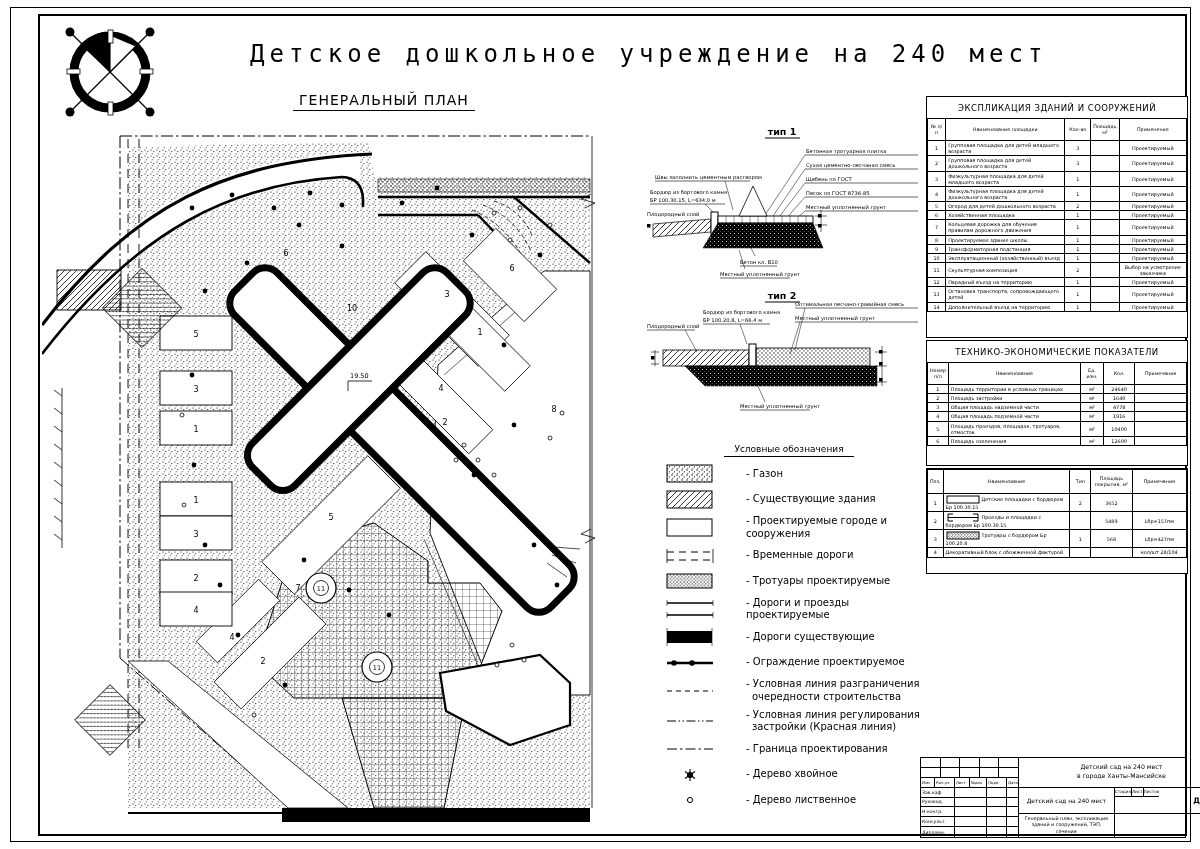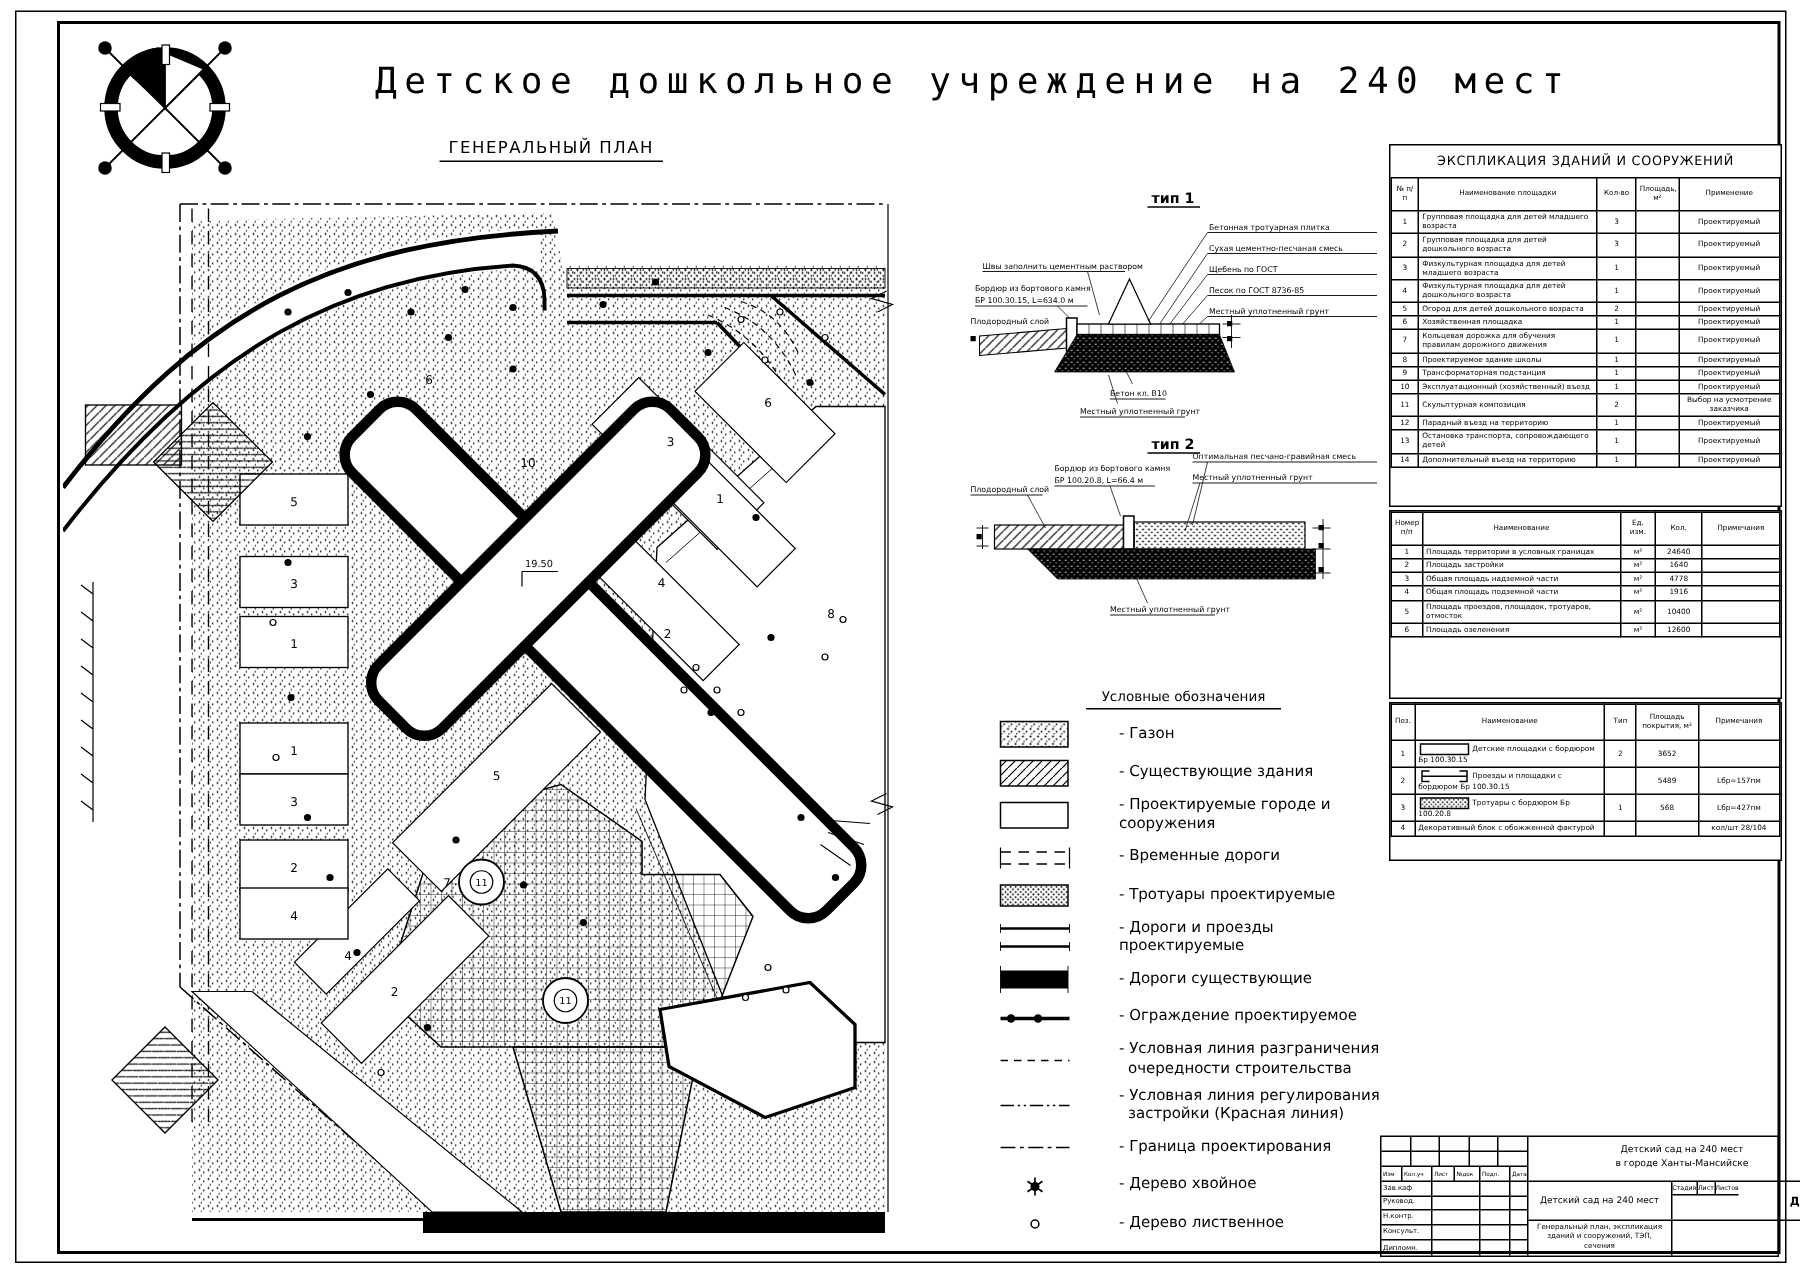--- a/index.html
+++ b/index.html
@@ -9,7 +9,7 @@
   .inner-frame { position:absolute; left:38px; top:14px; width:1149px; height:822px; border:2px solid #000; }
   .sheet-title { position:absolute; left:250px; top:40px; width:760px; text-align:center;
     font-family:"DejaVu Sans Mono", monospace; font-size:24px; letter-spacing:5px; white-space:nowrap; }
-  .genplan-label { position:absolute; left:293px; top:92px; font-size:11px; letter-spacing:1px;
+  .genplan-label { position:absolute; left:293px; top:92px; font-size:14px; letter-spacing:1px;
     border-bottom:1px solid #000; padding:0 6px 2px 6px; }
   svg text { font-family:"DejaVu Sans", sans-serif; }
   .abs { position:absolute; }

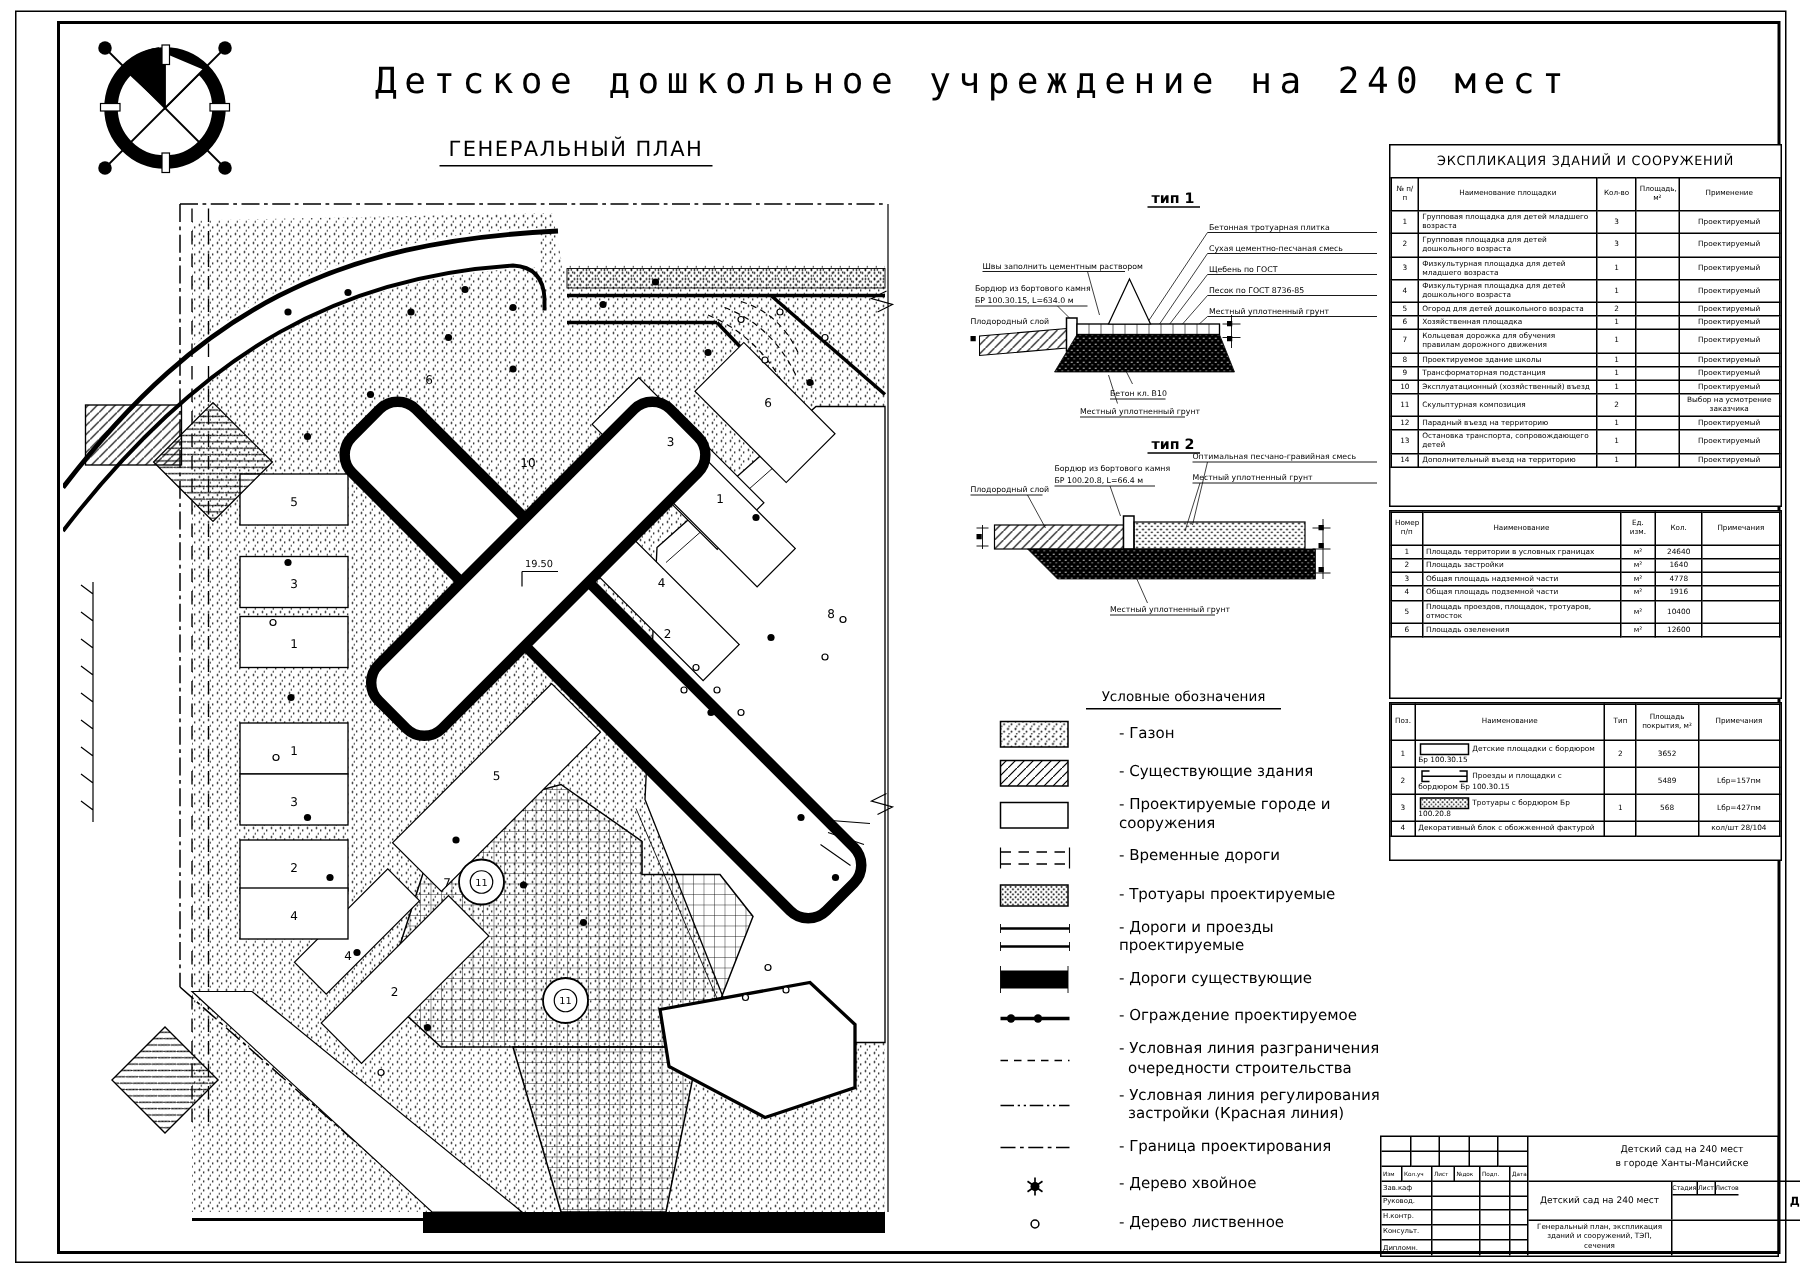--- a/index.html
+++ b/index.html
@@ -555,6 +555,7 @@
   </div>
 
   <div class="panel-sec" style="left:926px;top:340px;width:262px;height:126px;">
+    <div class="sec-title">ТЕХНИКО-ЭКОНОМИЧЕСКИЕ ПОКАЗАТЕЛИ</div>
     <div id="tbl-tep">
         <table class="dtable">
           <colgroup>

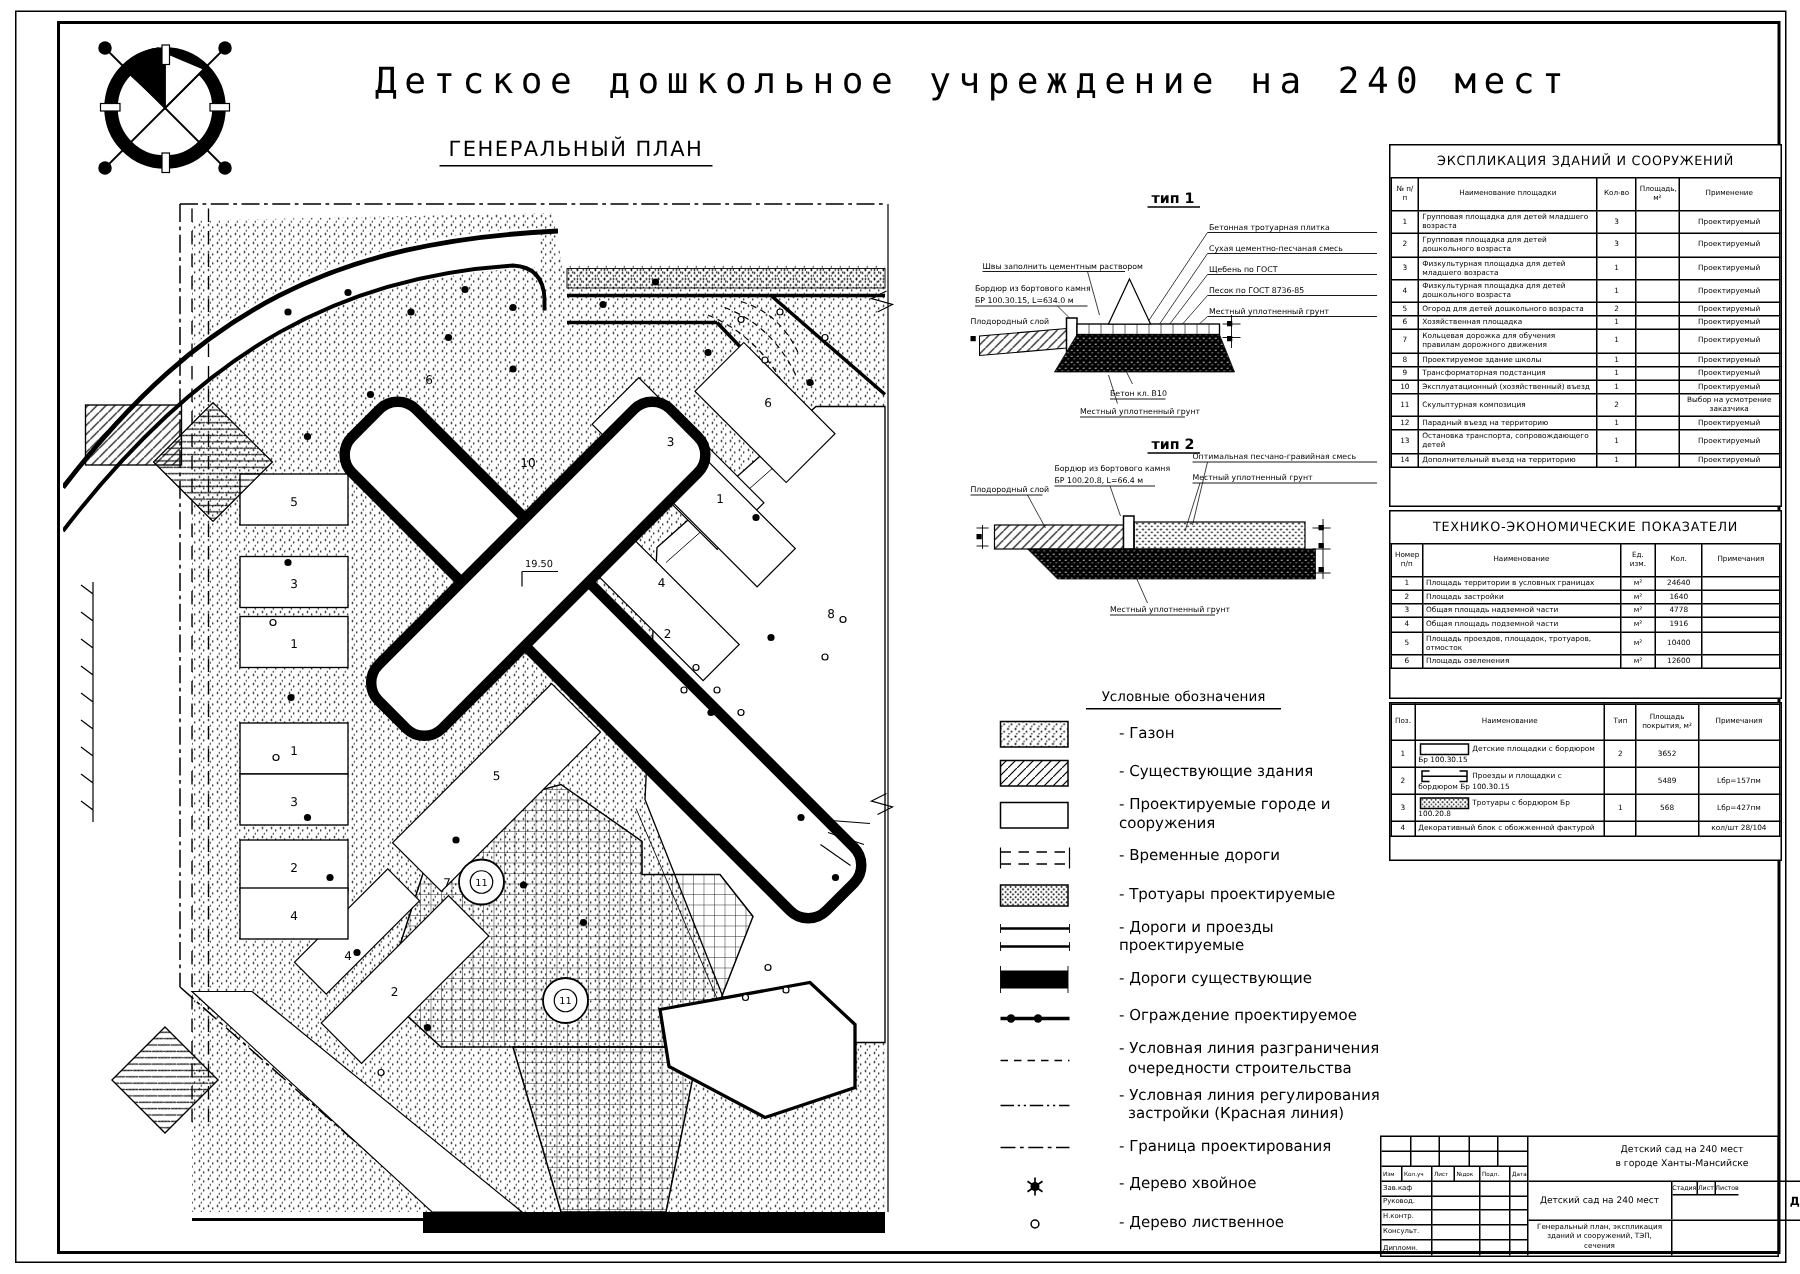--- a/index.html
+++ b/index.html
@@ -15,7 +15,7 @@
   .abs { position:absolute; }
 
   
-  .legend-box { position:absolute; left:654px; top:460px; width:270px; }
+  .legend-box { position:absolute; left:654px; top:444px; width:270px; }
   .legend-title { font-size:9px; text-align:center; margin-bottom:10px; }
   .legend-title span { border-bottom:1px solid #000; padding:0 10px 2px 10px; }
   .lg-row { display:flex; align-items:center; margin-bottom:5.5px; min-height:20px; }

